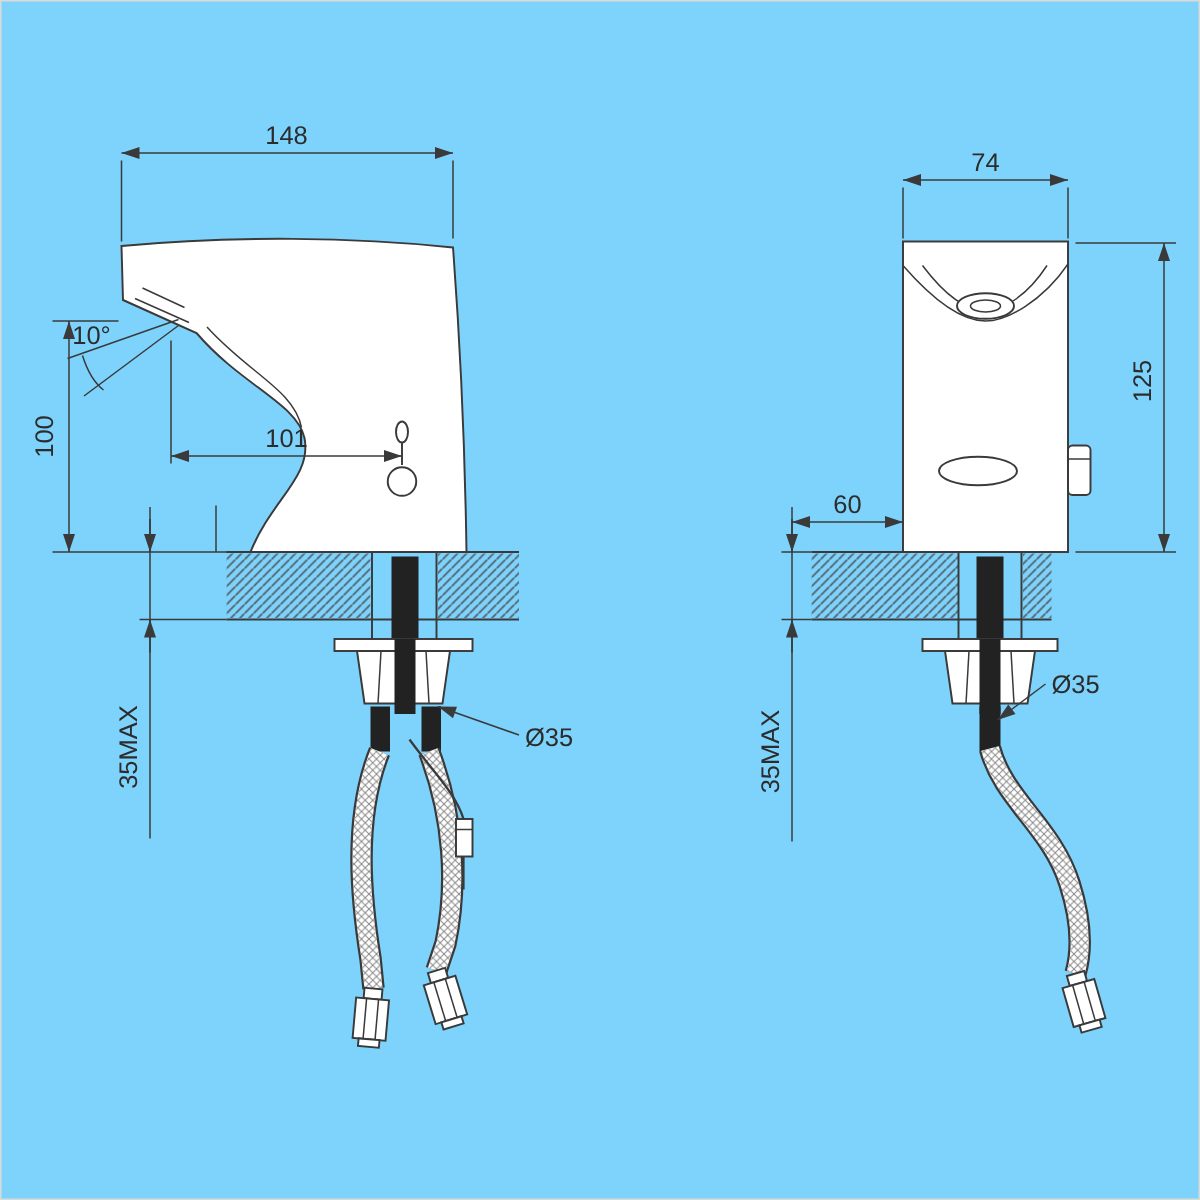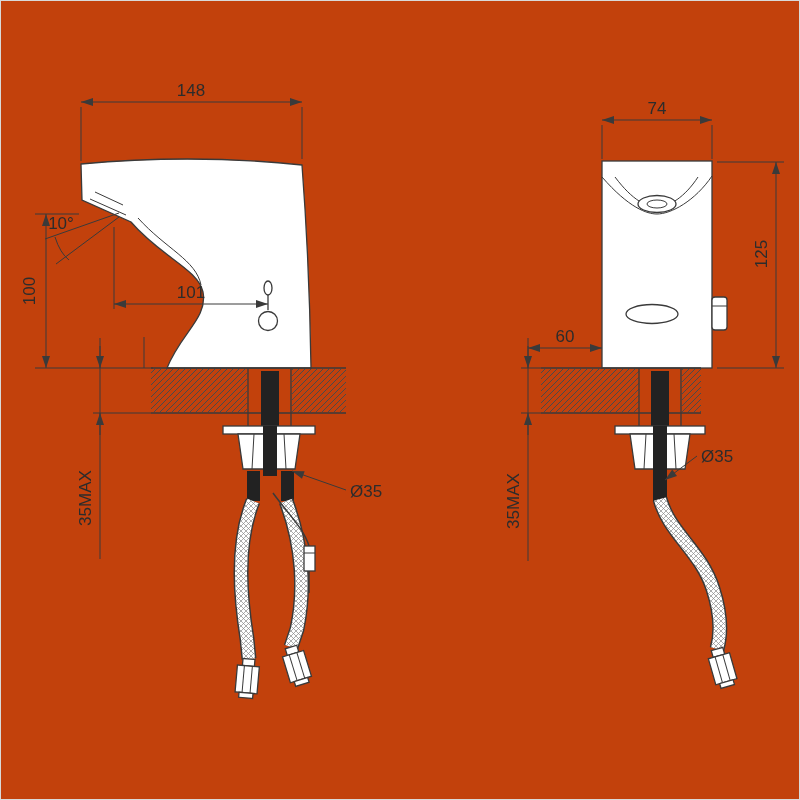--- a/index.html
+++ b/index.html
@@ -12,7 +12,7 @@
     position: relative;
     width: 800px;
     height: 800px;
-    background: #c2410c;
+    background: #7dd3fc;
     box-sizing: border-box;
     border: 1px solid #d9d9d9;
     overflow: hidden;

